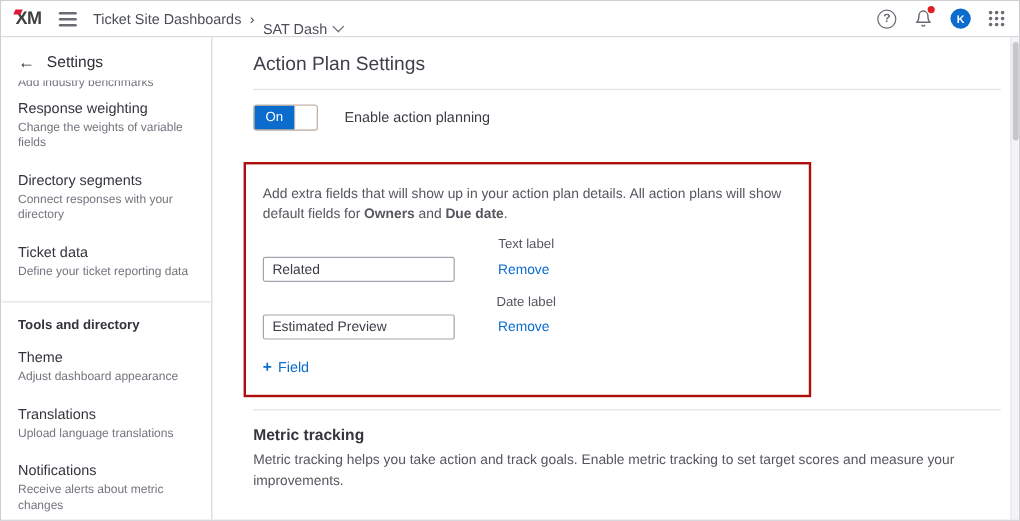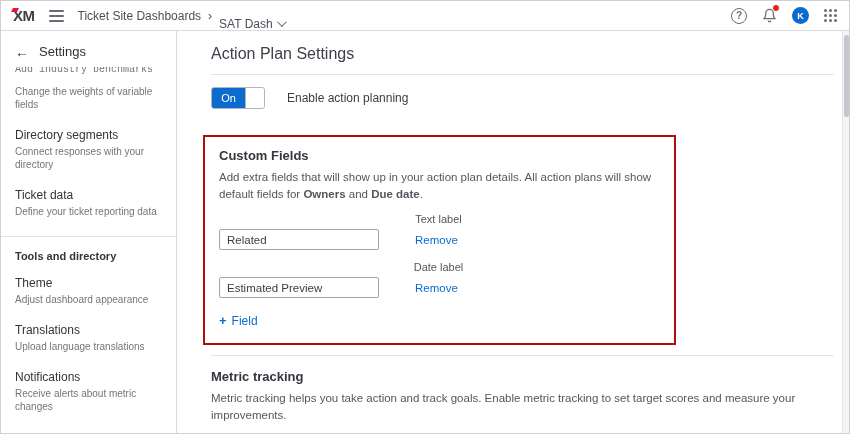--- a/index.html
+++ b/index.html
@@ -43,7 +43,7 @@
   .back-row { display: flex; align-items: center; gap: 10px; padding: 13px 14px 8px; font-size: 13px; color: #2f3037; cursor: pointer; }
   .back-arrow { font-size: 14px; color: #2f3037; line-height: 1; }
   .clipped-wrap { height: 8px; overflow: hidden; padding: 0 14px; }
-  .clipped-wrap .nav-desc { margin-top: -4px; font-family: Liberation Mono, monospace; }
+  .clipped-wrap .nav-desc { margin-top: -4px; }
   .nav-item { padding: 8px 14px 9px; cursor: pointer; }
   .nav-label { font-size: 12px; color: #33343c; line-height: 1.25; }
   .nav-desc { font-size: 10px; color: #74747e; line-height: 1.3; margin-top: 2px; }

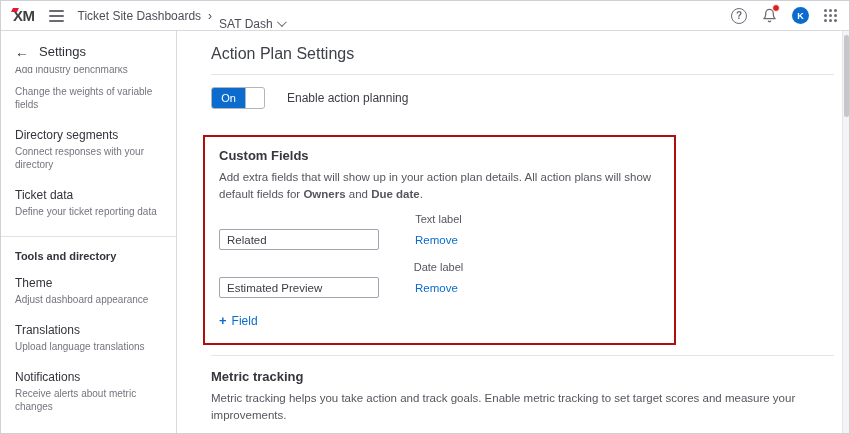--- a/index.html
+++ b/index.html
@@ -139,6 +139,7 @@
   </div>
 
   <div class="nav-item">
+    <div class="nav-label">Response weighting</div>
     <div class="nav-desc">Change the weights of variable fields</div>
   </div>
   <div class="nav-item">

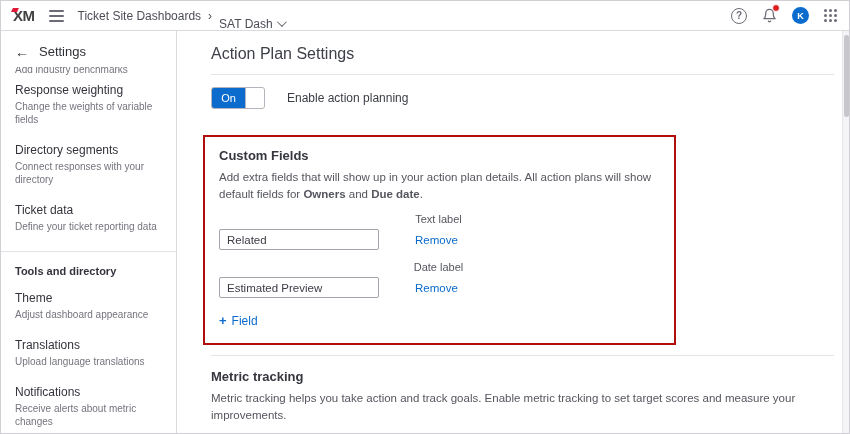--- a/index.html
+++ b/index.html
@@ -182,7 +182,6 @@
   </div>
 
   <div class="annotation-box">
-    <div class="section-title">Custom Fields</div>
     <div class="section-desc">
       <span>Add extra fields that will show up in your action plan details. All action plans will show default fields for </span><b>Owners</b><span> and </span><b>Due date</b><span>.</span>
     </div>

